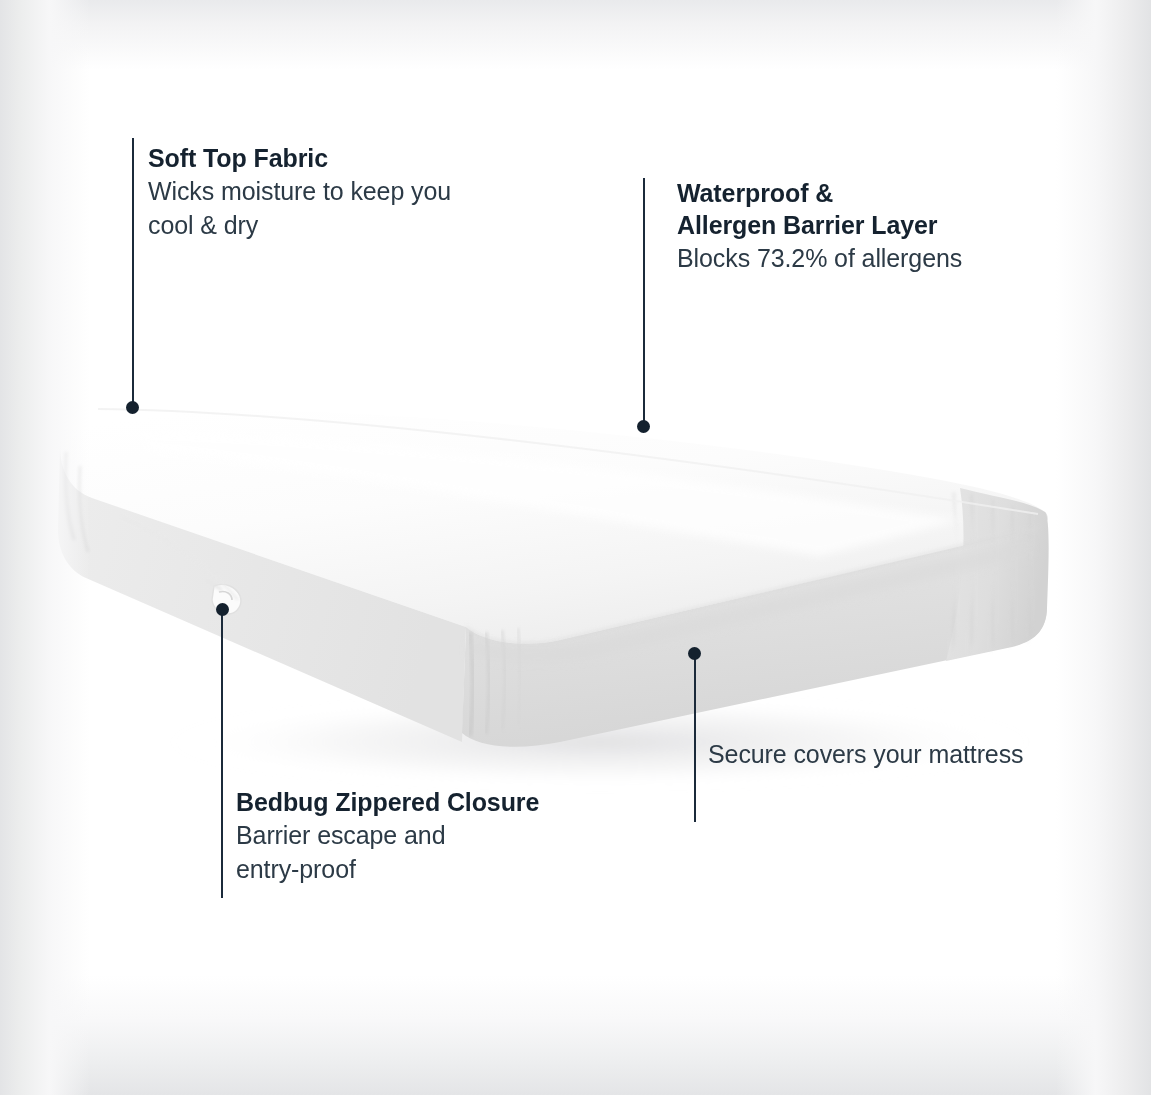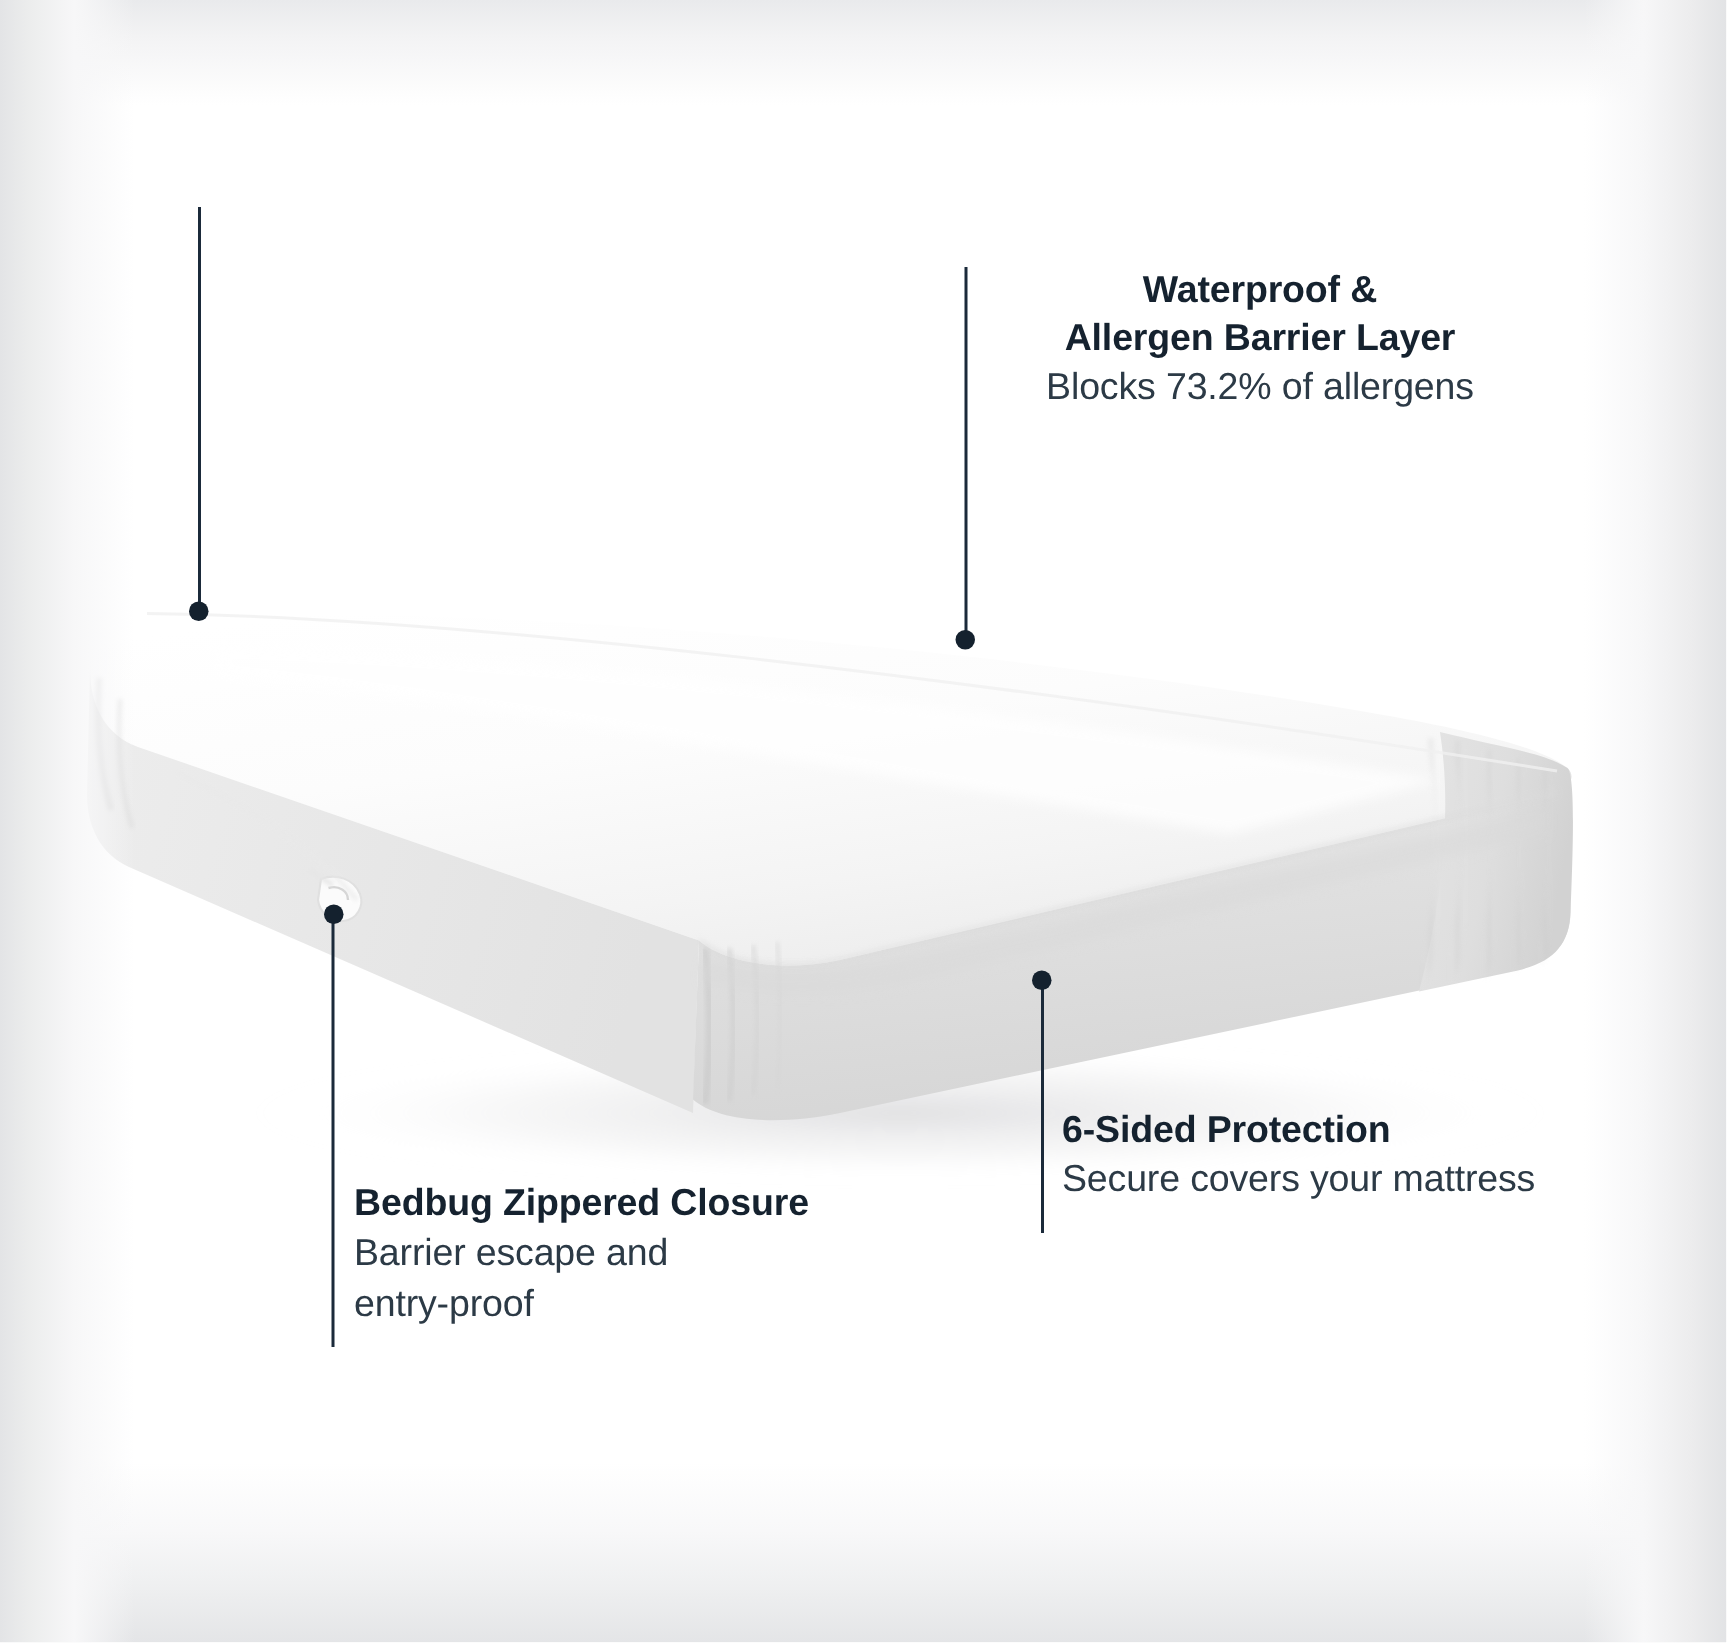--- a/index.html
+++ b/index.html
@@ -255,6 +255,11 @@
   <div class="dot" style="left:688px; top:647px;"></div>
   <div class="leader" style="left:694px; top:657px; height:165px;"></div>
 
+  <div class="callout" style="left:148px; top:142px; width:470px;">
+    <p class="c-title">Soft Top Fabric</p>
+    <p class="c-desc">Wicks moisture to keep you
+cool &amp; dry</p>
+  </div>
 
   <div class="callout" style="left:625px; top:177px; width:430px;text-align:center;">
     <p class="c-title">Waterproof &amp;

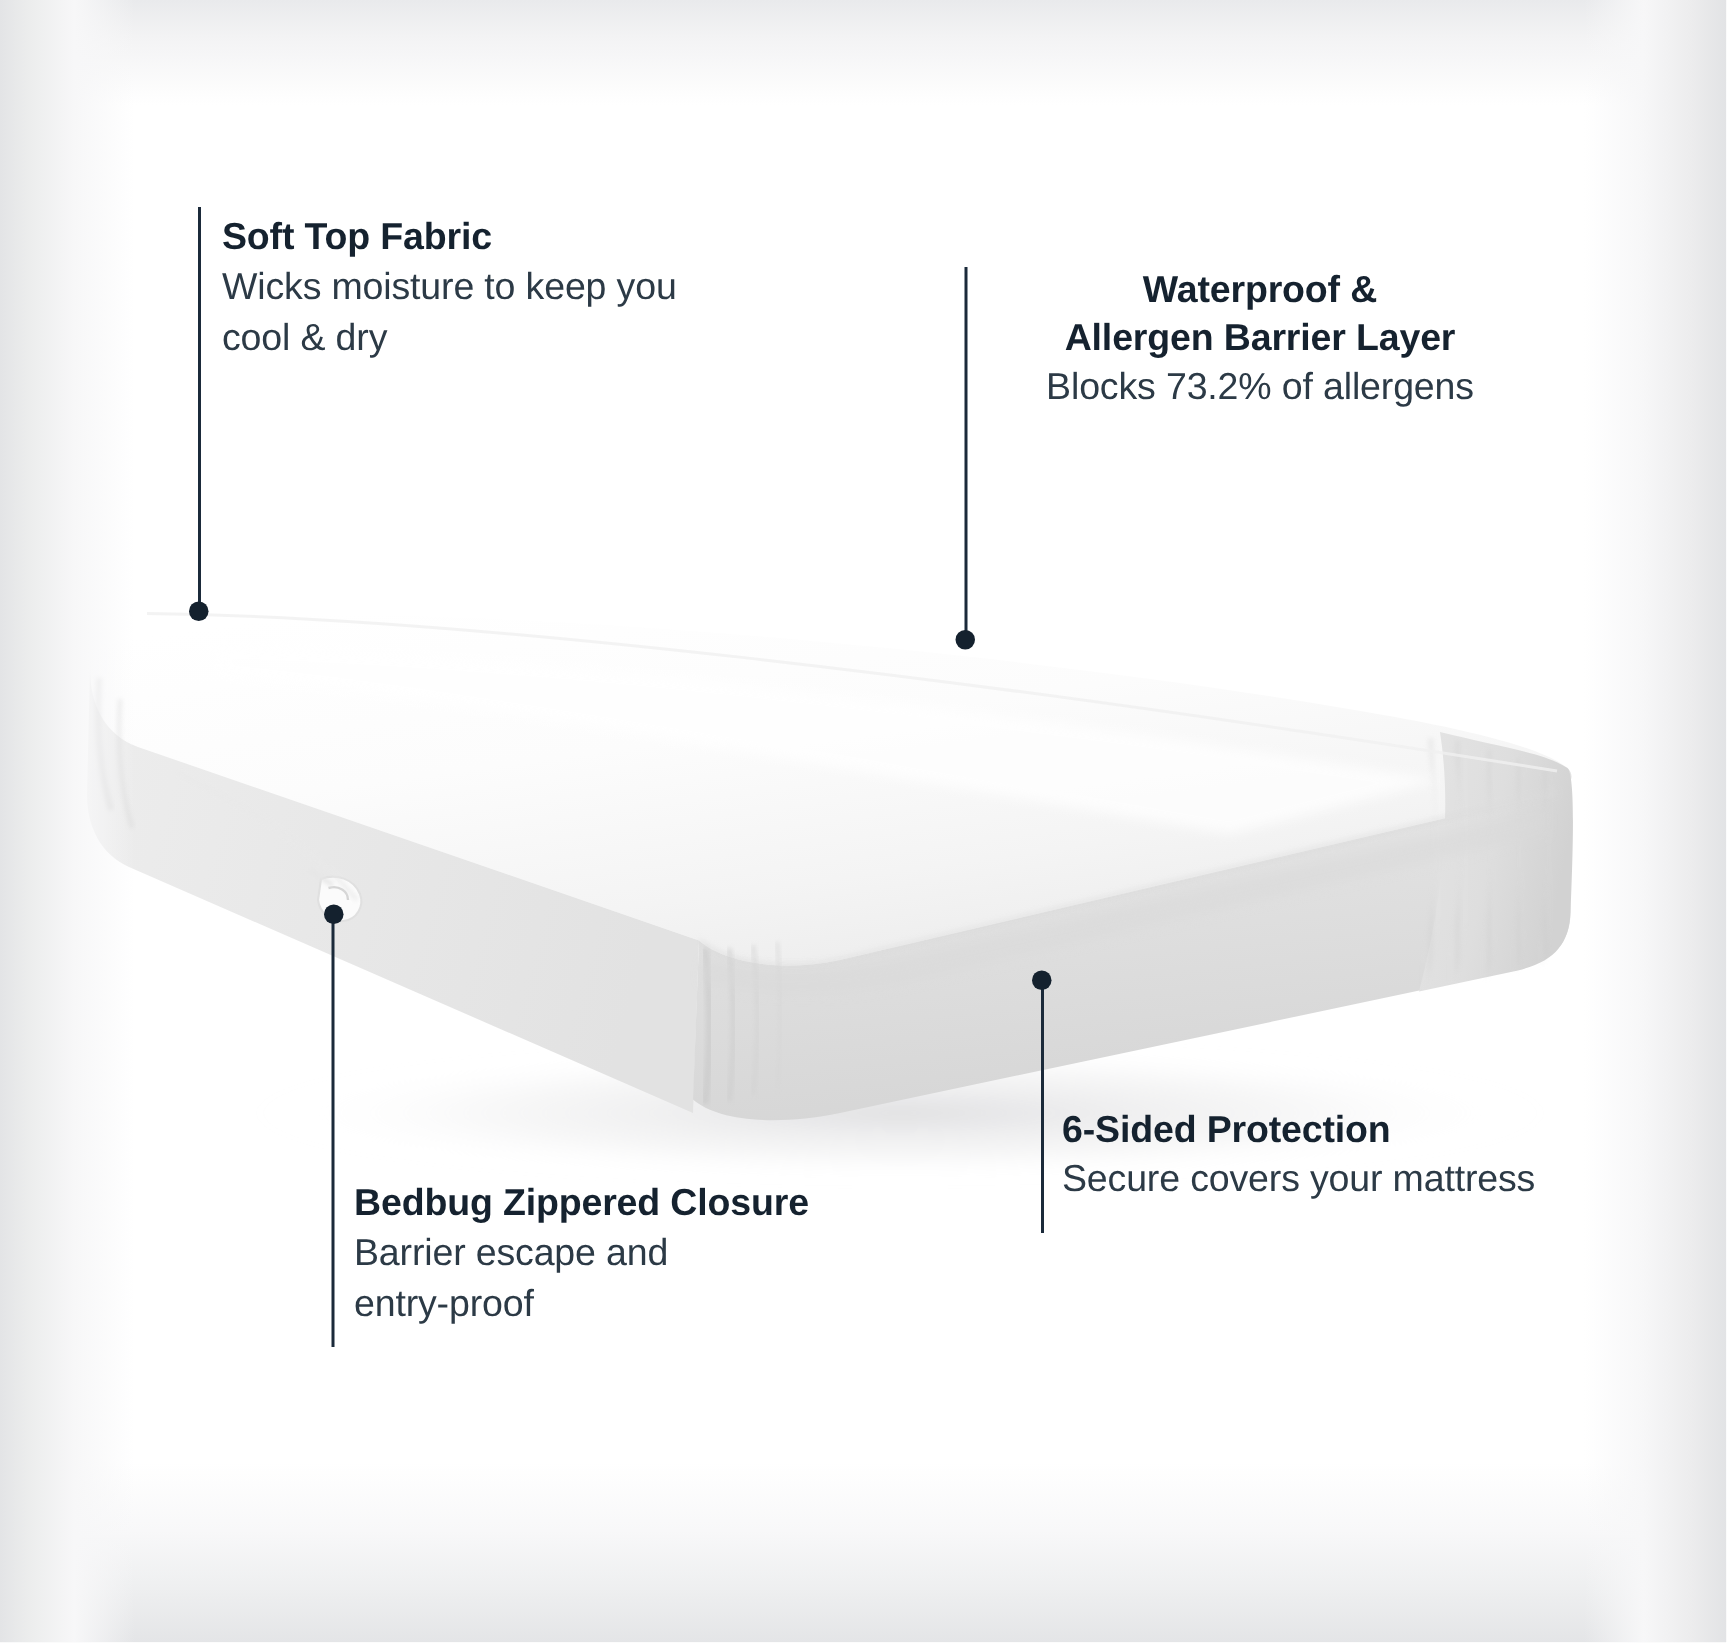--- a/index.html
+++ b/index.html
@@ -261,7 +261,7 @@
 cool &amp; dry</p>
   </div>
 
-  <div class="callout" style="left:625px; top:177px; width:430px;text-align:center;">
+  <div class="callout" style="left:677px; top:177px; width:430px;">
     <p class="c-title">Waterproof &amp;
 Allergen Barrier Layer</p>
     <p class="c-desc">Blocks 73.2% of allergens</p>

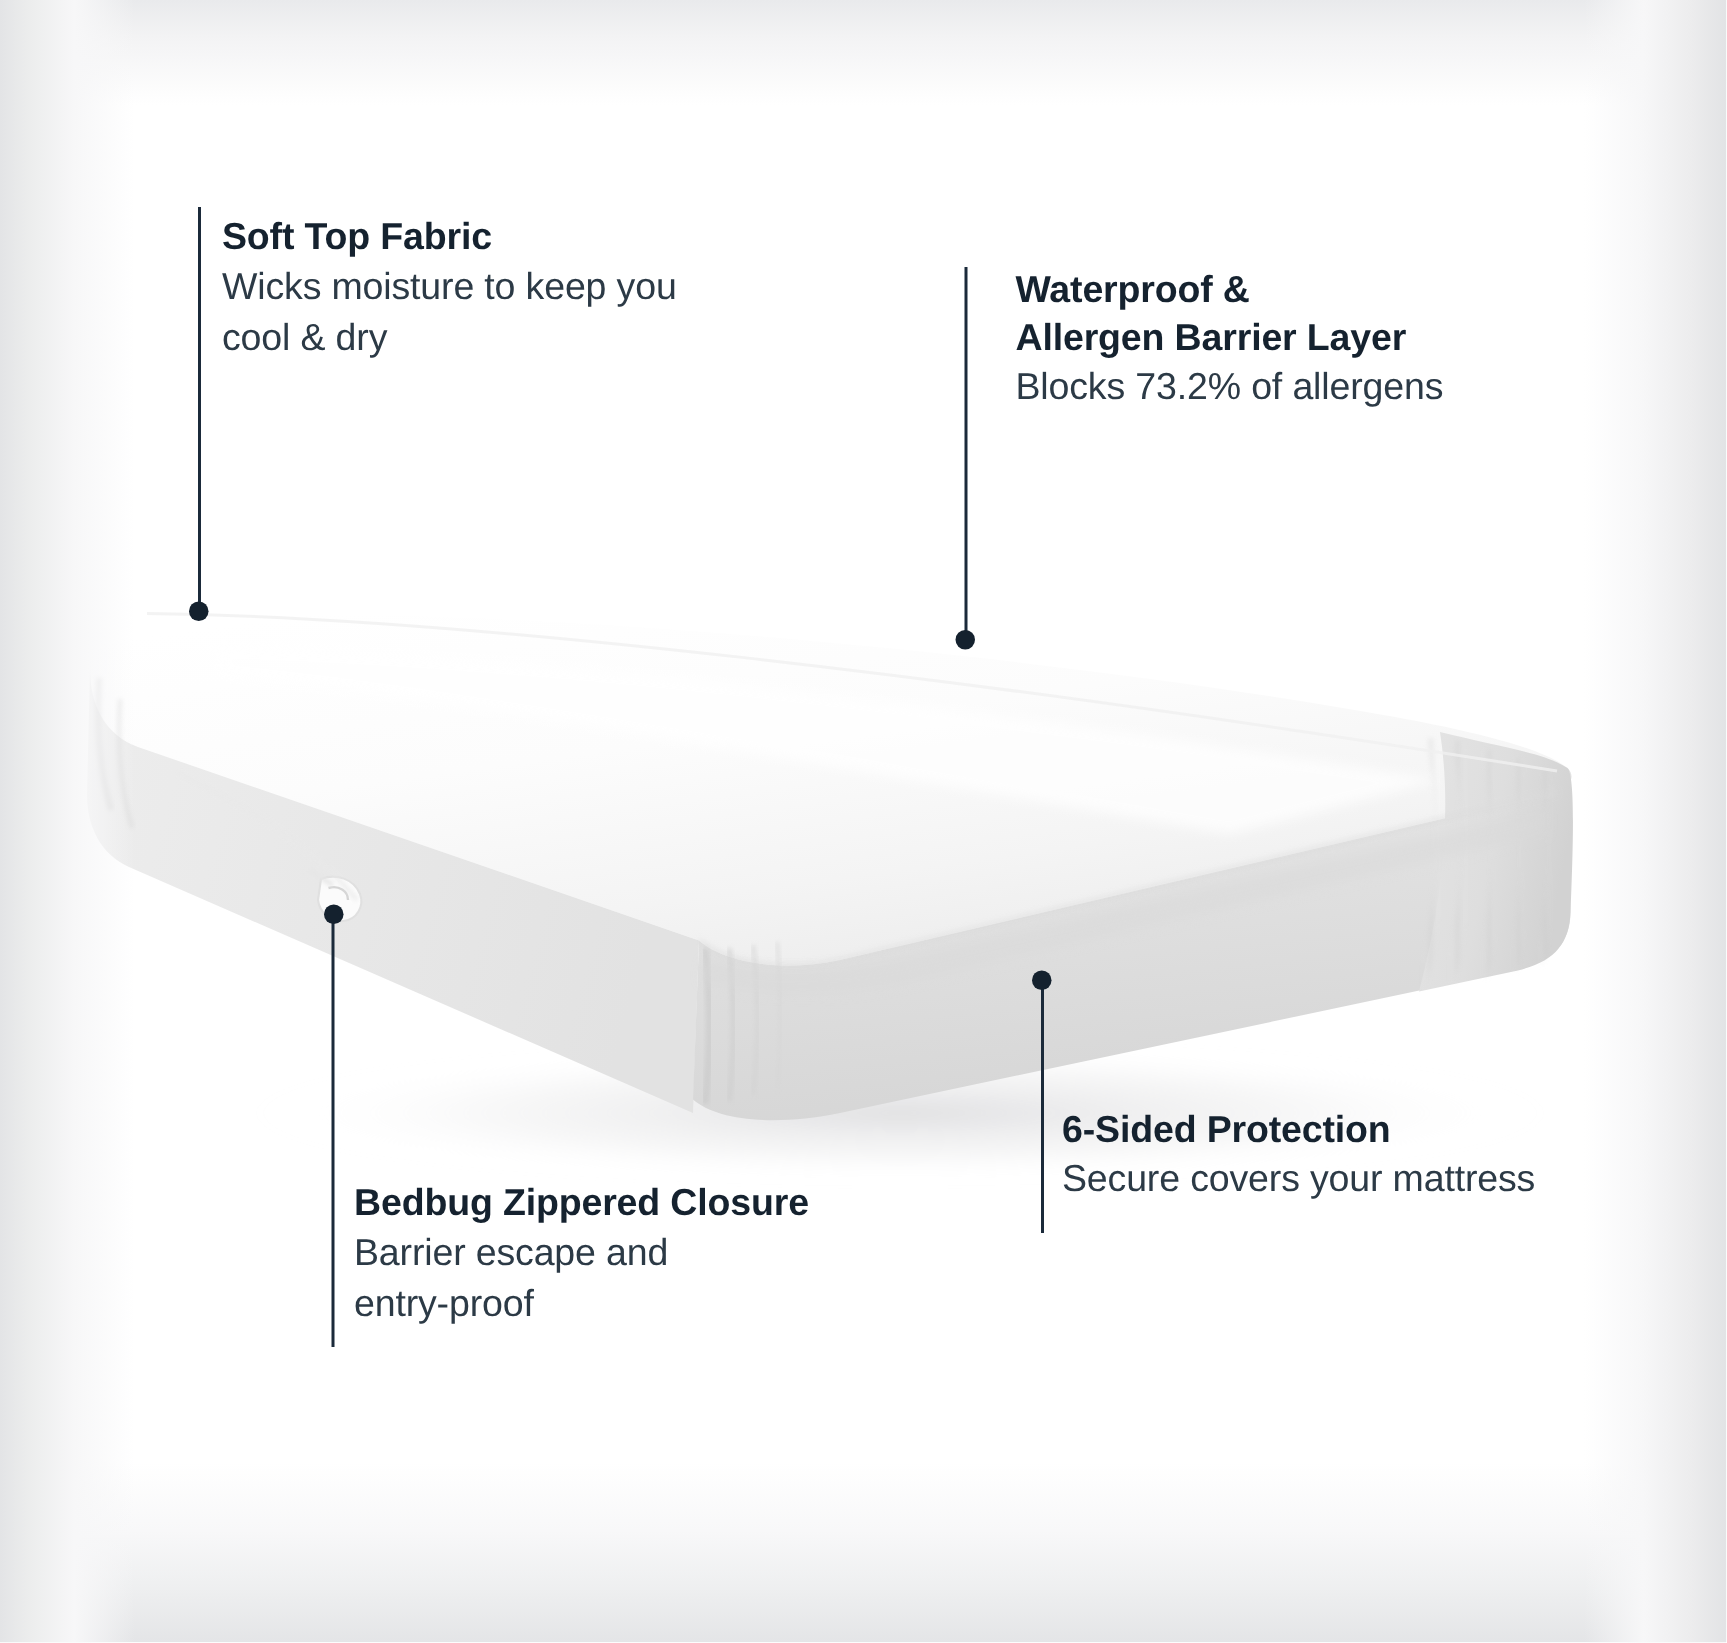--- a/index.html
+++ b/index.html
@@ -274,7 +274,6 @@
   </div>
 
   <div class="callout" style="left:708px; top:737px; width:420px;">
-    <p class="c-title">6-Sided Protection</p>
     <p class="c-desc">Secure covers your mattress</p>
   </div>
 

